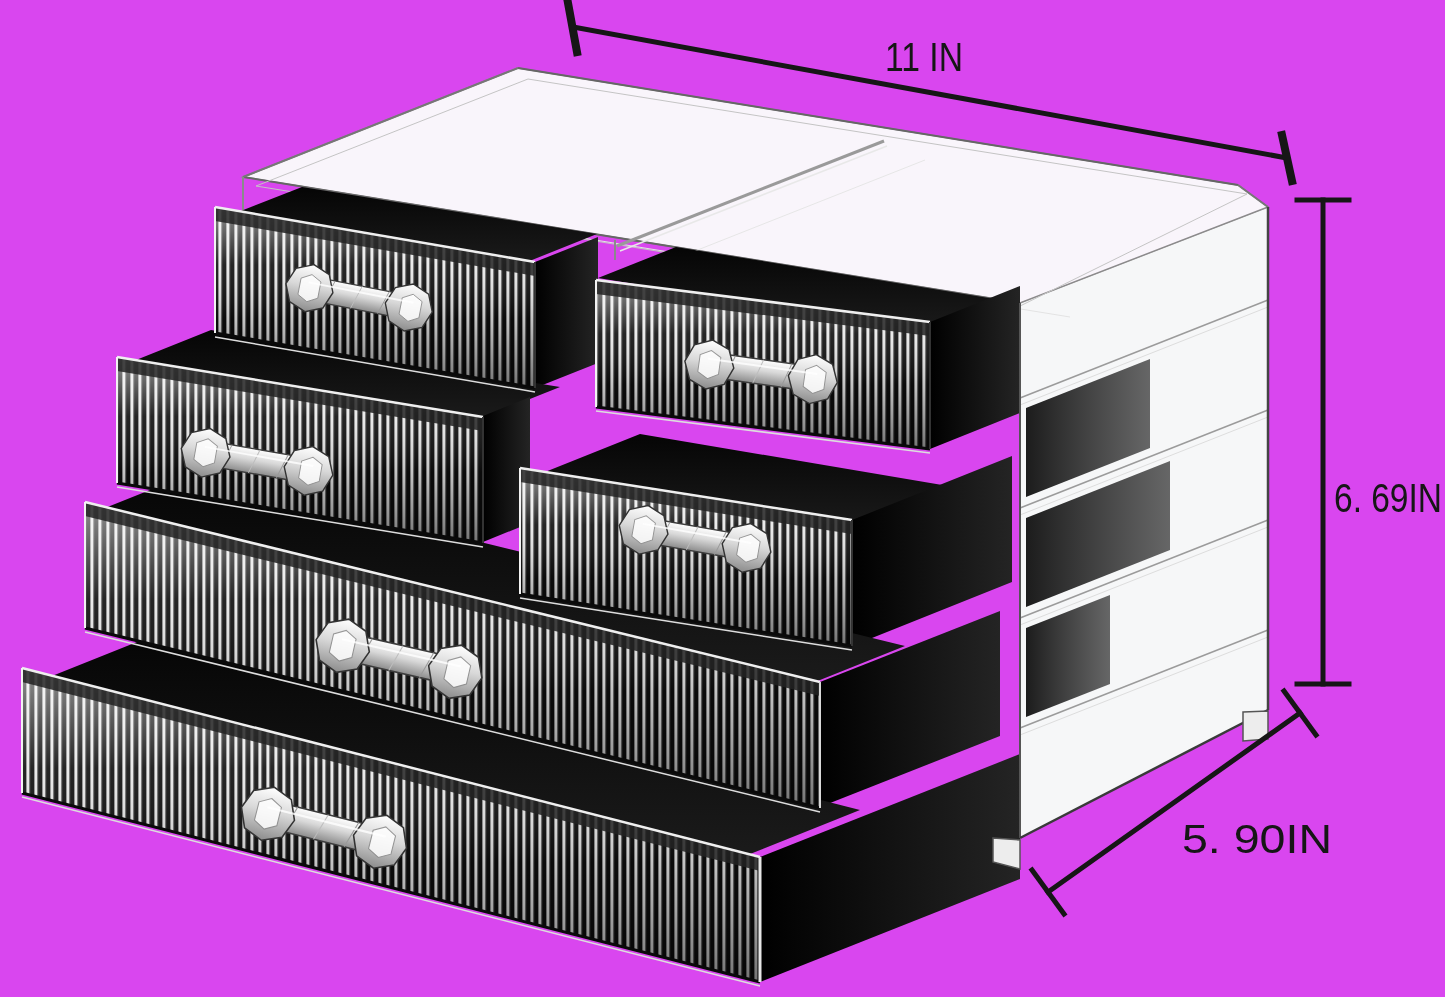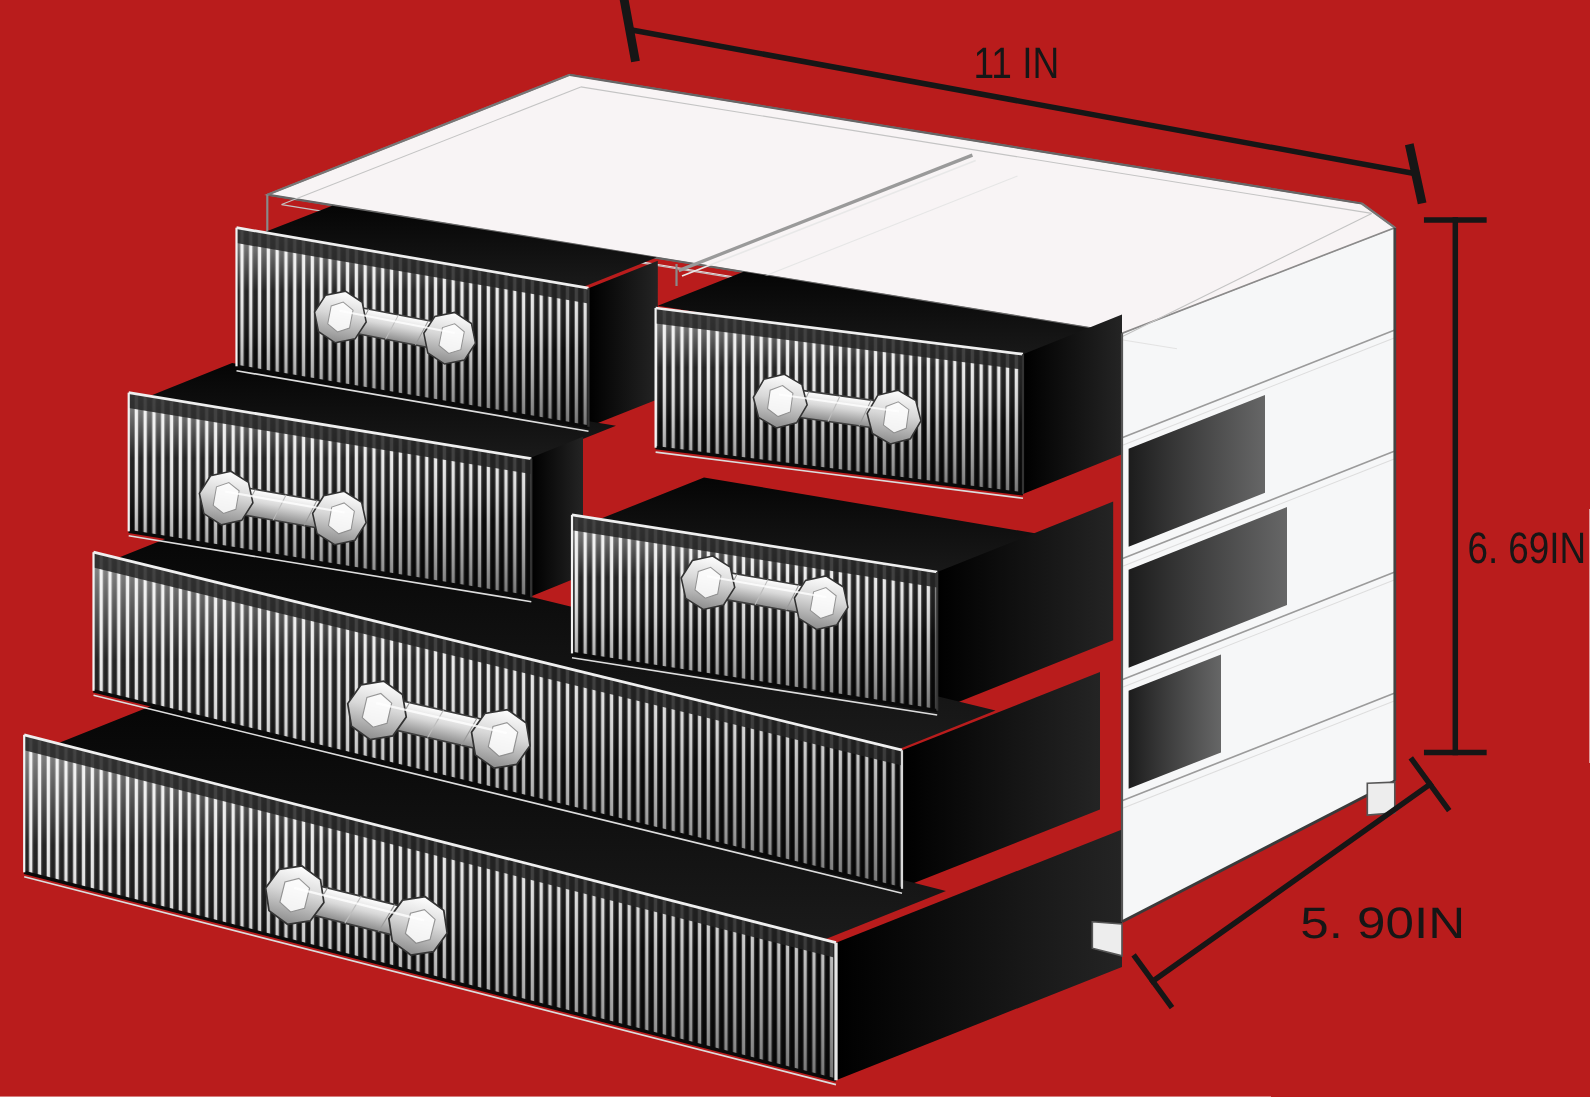--- a/index.html
+++ b/index.html
@@ -3,7 +3,7 @@
 <meta charset="utf-8">
 <style>
   html,body{margin:0;padding:0;background:#ffffff;}
-  .stage{position:relative;width:1445px;height:997px;background:#b91c1c;overflow:hidden;
+  .stage{position:relative;width:1445px;height:997px;background:#d946ef;overflow:hidden;
          font-family:"Liberation Sans","DejaVu Sans",sans-serif;}
   svg{position:absolute;left:0;top:0;}
   text{font-family:"Liberation Sans","DejaVu Sans",sans-serif;fill:#161616;}

